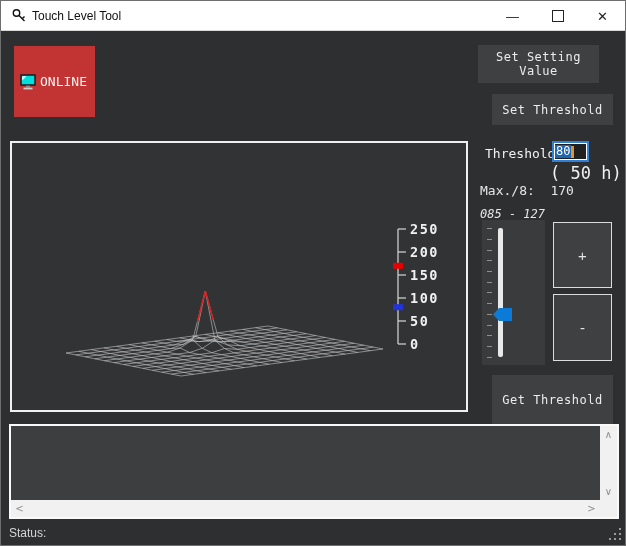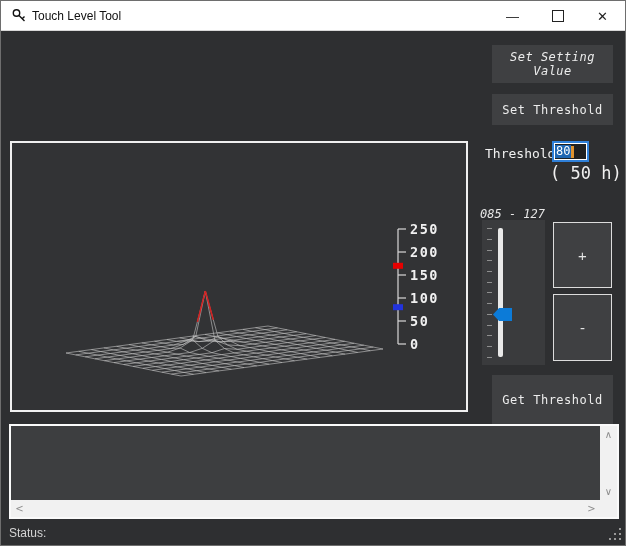--- a/index.html
+++ b/index.html
@@ -23,7 +23,7 @@
   .dbtn{position:absolute;background:#3f4042;color:#ececec;font-size:12px;
         display:flex;align-items:center;justify-content:center;border:none;
         font-family:"DejaVu Sans Mono",monospace;letter-spacing:0.5px;cursor:default;}
-  .btn-setvalue{left:491px;top:44px;width:121px;height:38px;font-style:italic;}
+  .btn-setvalue{left:477px;top:44px;width:121px;height:38px;}
   .btn-setthr{left:491px;top:93px;width:121px;height:31px;}
   .btn-getthr{left:491px;top:374px;width:121px;height:49px;}
   

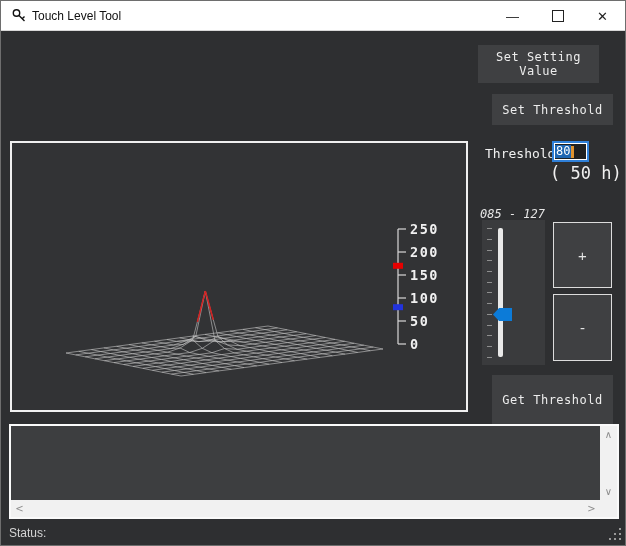--- a/index.html
+++ b/index.html
@@ -88,6 +88,15 @@
     </div>
   </div>
 
+  <div class="online">
+    <svg width="17" height="16" viewBox="0 0 17 16">
+      <rect x="1" y="1" width="14" height="10" fill="#00dede" stroke="#202020" stroke-width="1.6"></rect>
+      <path d="M2.2 2.2 L6.5 2.2 L2.2 6.5 Z" fill="#ffffff" opacity="0.9"></path>
+      <rect x="6" y="11.6" width="4" height="2" fill="#8a8a8a"></rect>
+      <rect x="3.5" y="13.6" width="9" height="1.8" fill="#cfcfcf"></rect>
+    </svg>
+    <span class="label">ONLINE</span>
+  </div>
 
   <button class="dbtn btn-setvalue">Set Setting Value</button>
   <button class="dbtn btn-setthr">Set Threshold</button>

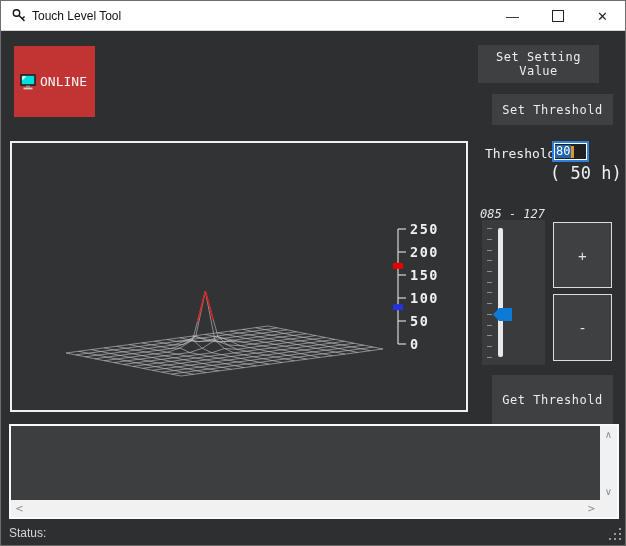--- a/index.html
+++ b/index.html
@@ -110,6 +110,7 @@
     </div>
   </div>
   <span class="thr-hint">( 50 h)</span>
+  <span class="max-line">Max./8:  170</span>
   <span class="range-line">085 - 127</span>
 
   <div class="slider-panel">

